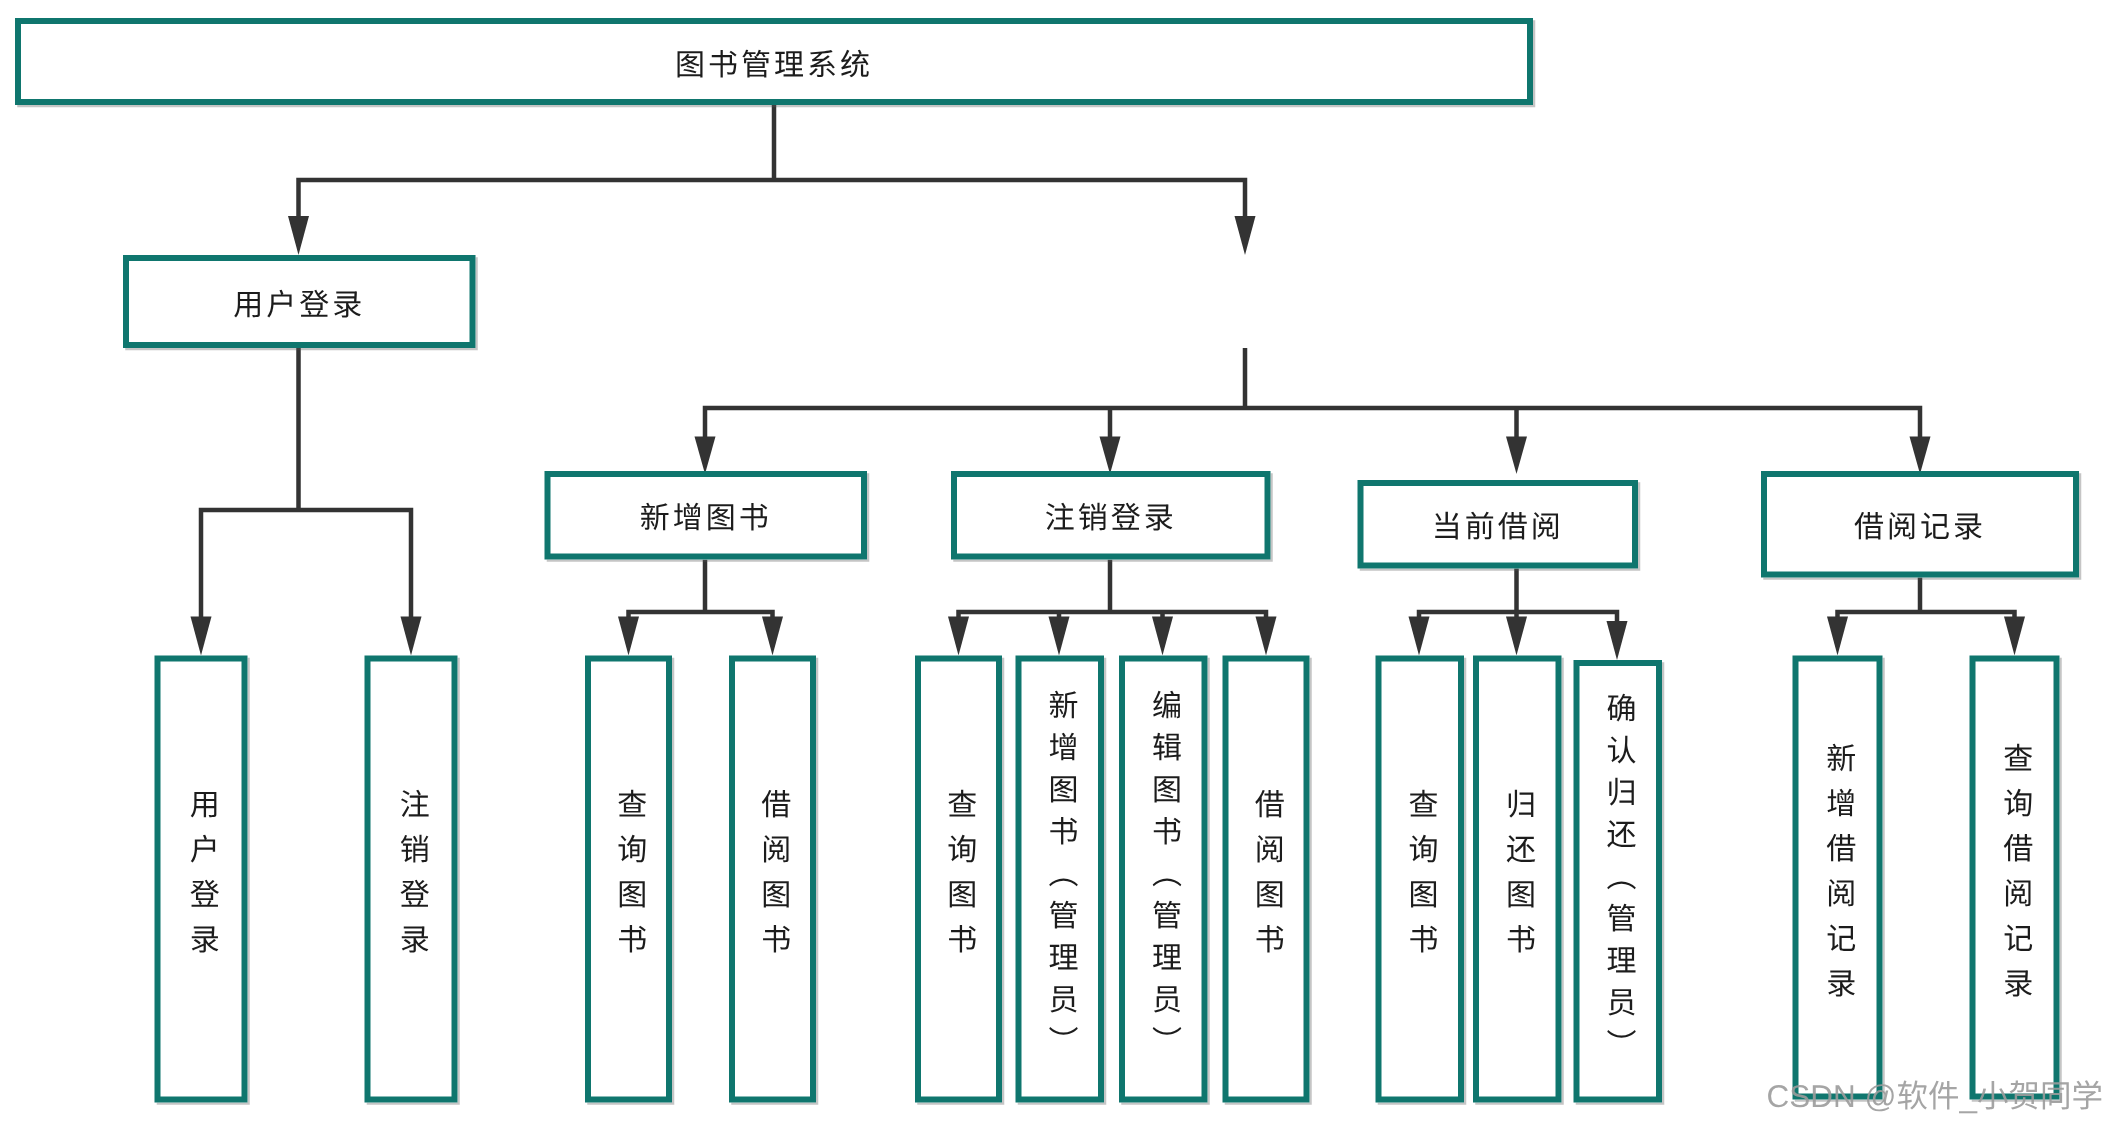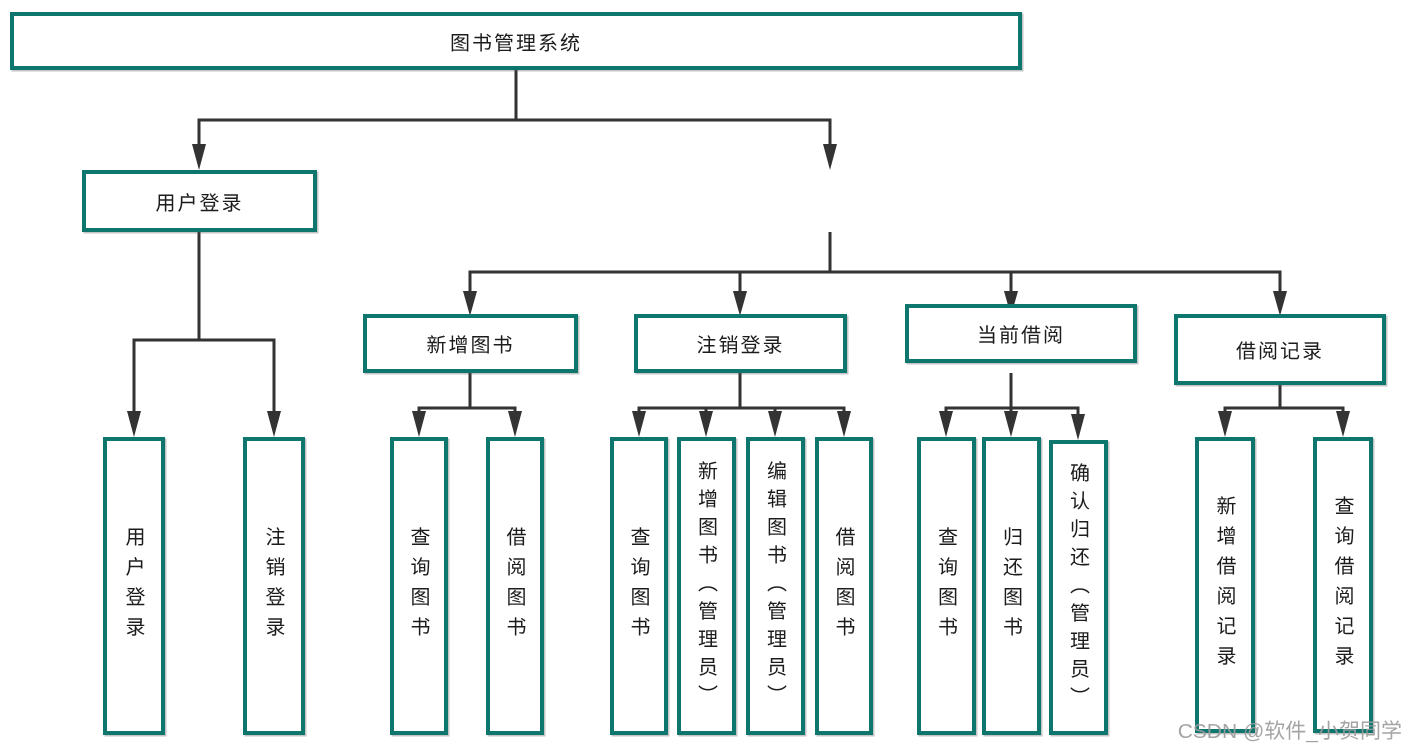--- a/index.html
+++ b/index.html
@@ -106,7 +106,7 @@
   <div class="node" style="left:634px;top:314px;width:213px;height:59px">
     <span class="hlbl">注销登录</span>
   </div>
-  <div class="node" style="left:905px;top:304px;width:232px;height:59px">
+  <div class="node" style="left:905px;top:320px;width:187px;height:59px">
     <span class="hlbl">当前借阅</span>
   </div>
   <div class="node" style="left:1174px;top:314px;width:212px;height:71px">

